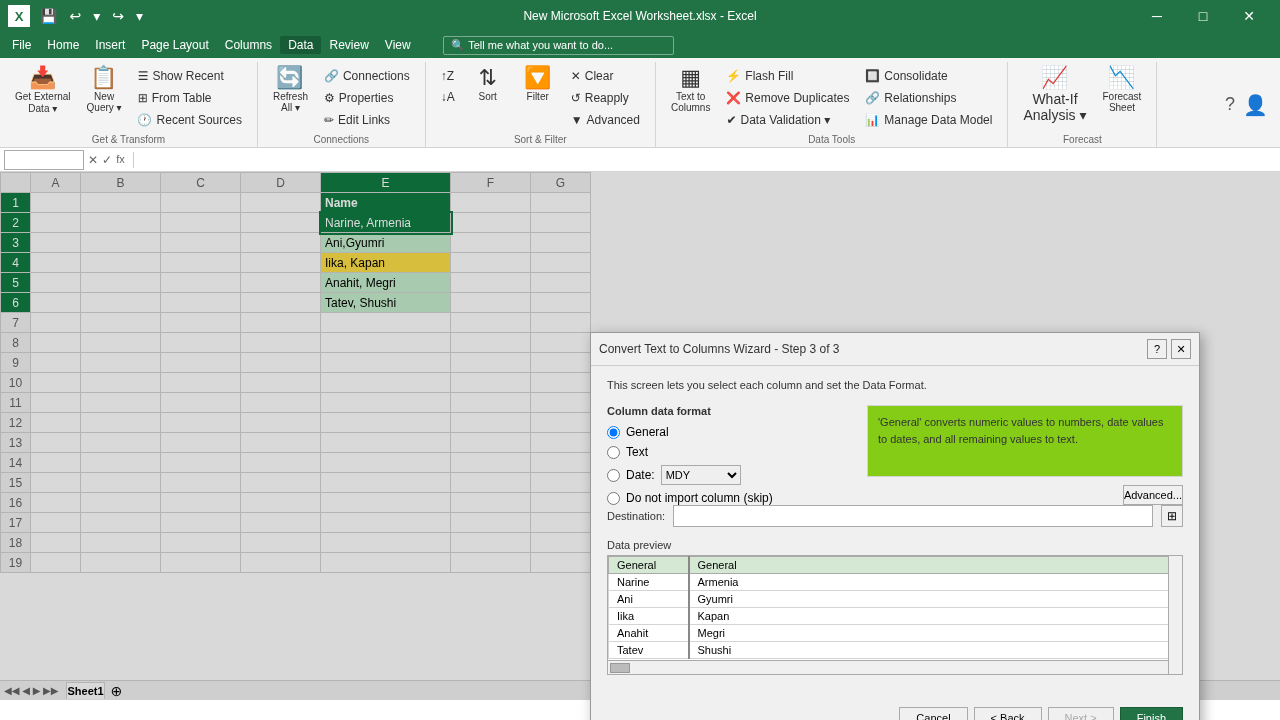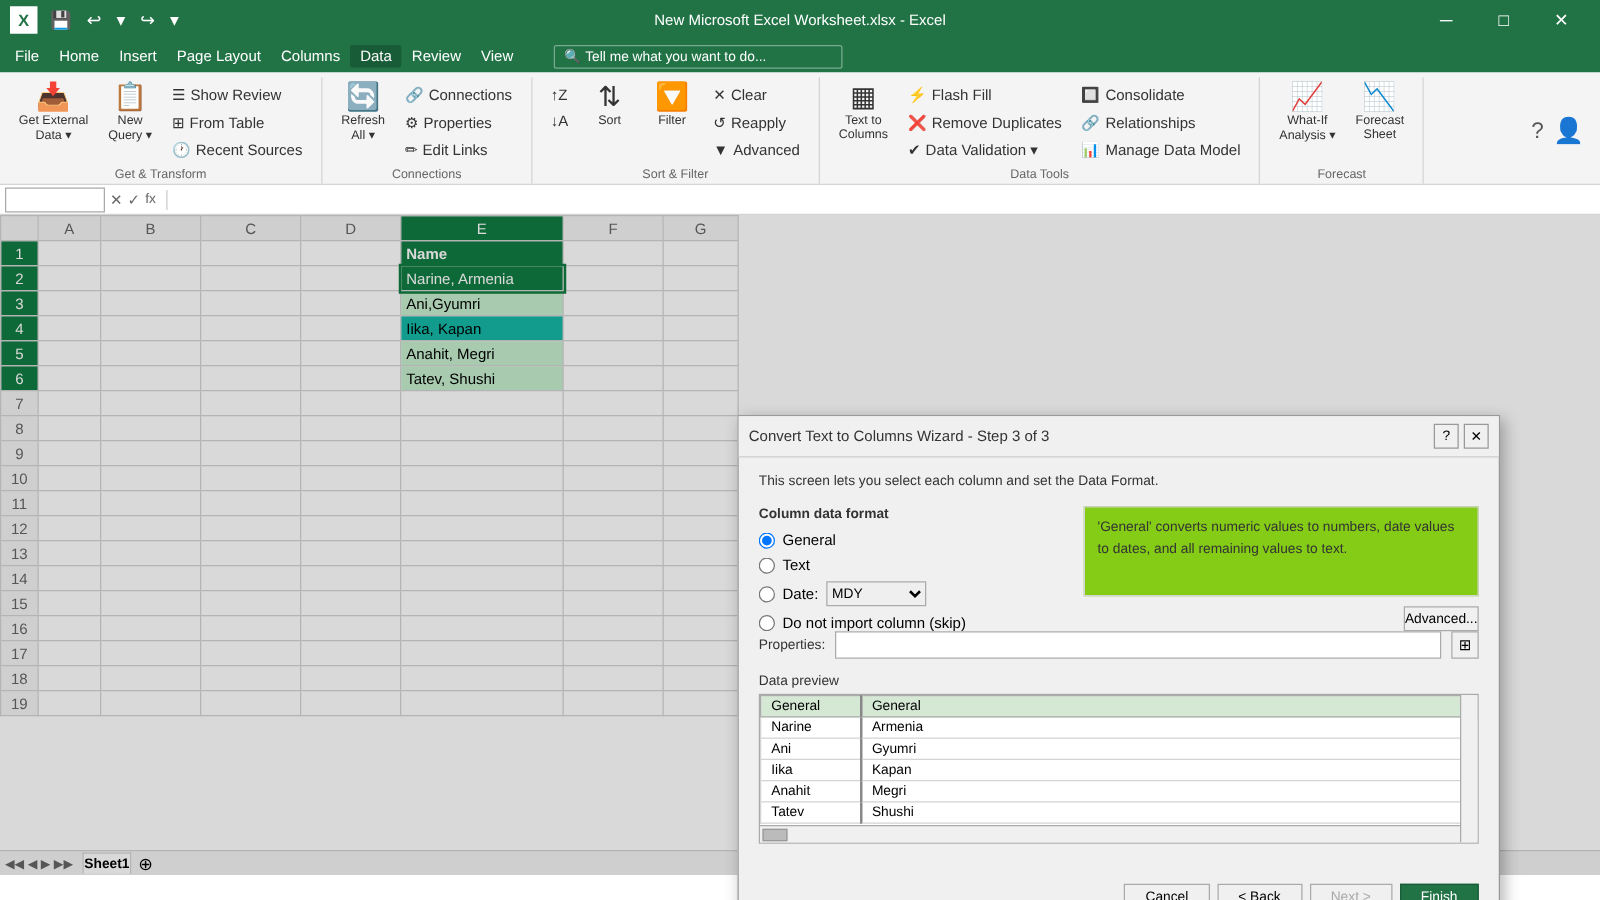--- a/index.html
+++ b/index.html
@@ -395,7 +395,7 @@
       <div class="ribbon-column" style="display:flex;flex-direction:column;justify-content:flex-start;gap:2px;padding-top:4px;">
         <button class="ribbon-btn-small">
           <span>☰</span>
-          <span>Show Review</span>
+          <span>Show Recent</span>
         </button>
         <button class="ribbon-btn-small">
           <span>⊞</span>

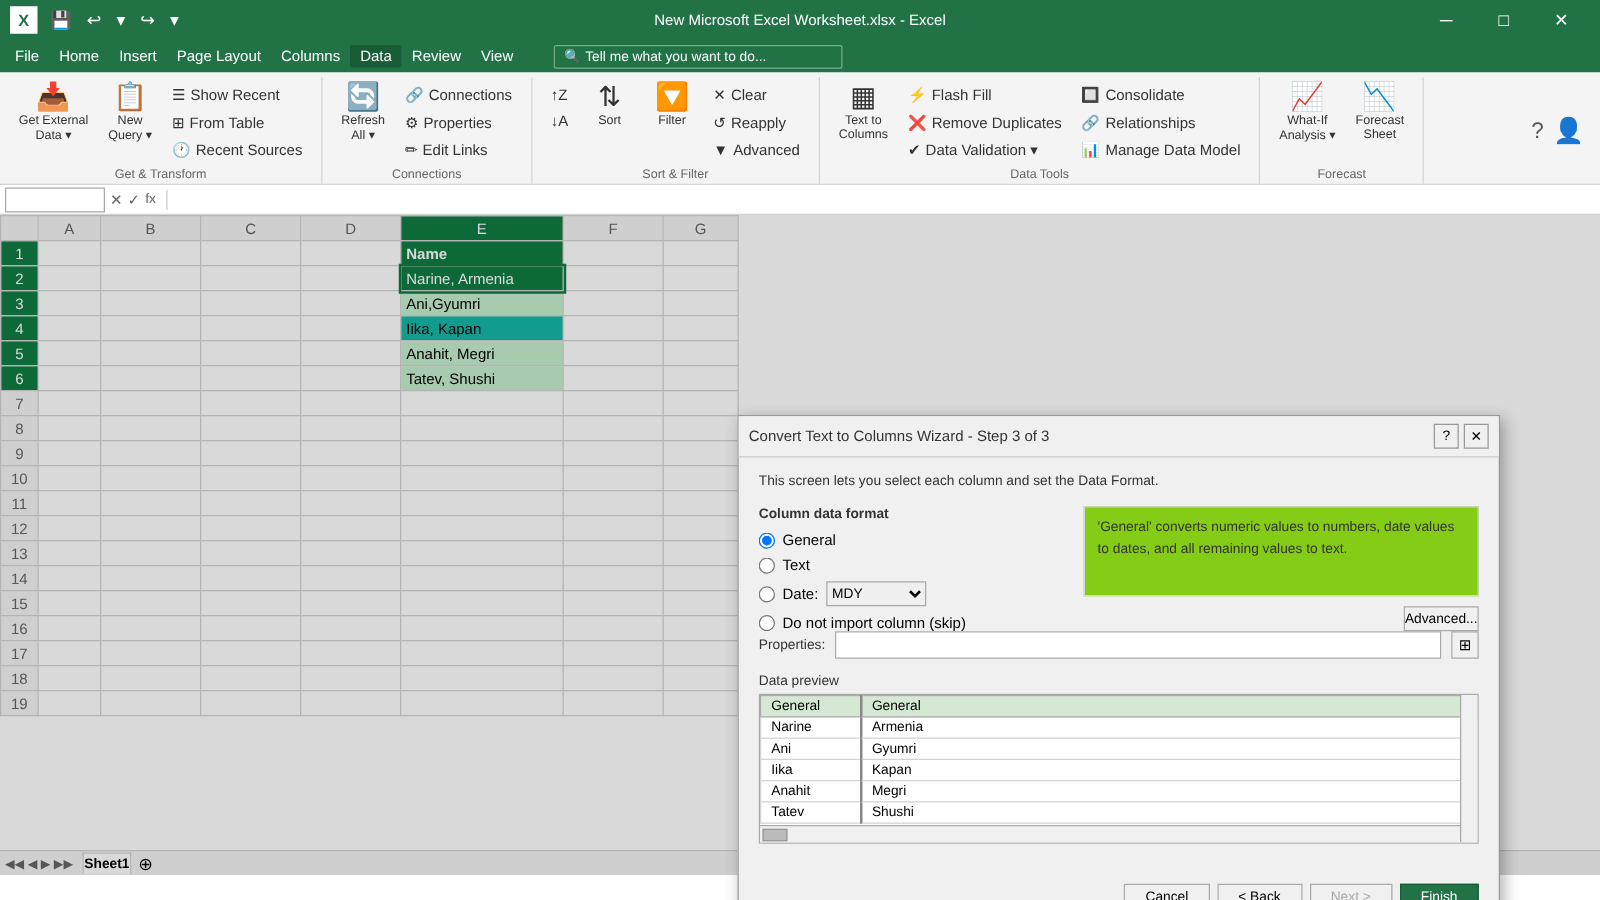--- a/index.html
+++ b/index.html
@@ -512,7 +512,7 @@
     <div class="ribbon-buttons">
       <button class="ribbon-btn">
         <span class="ribbon-icon">📈</span>
-        <span style="font-size:10px;">What-If<br>Analysis ▾</span>
+        <span style="font-size:14px;">What-If<br>Analysis ▾</span>
       </button>
       <button class="ribbon-btn">
         <span class="ribbon-icon">📉</span>

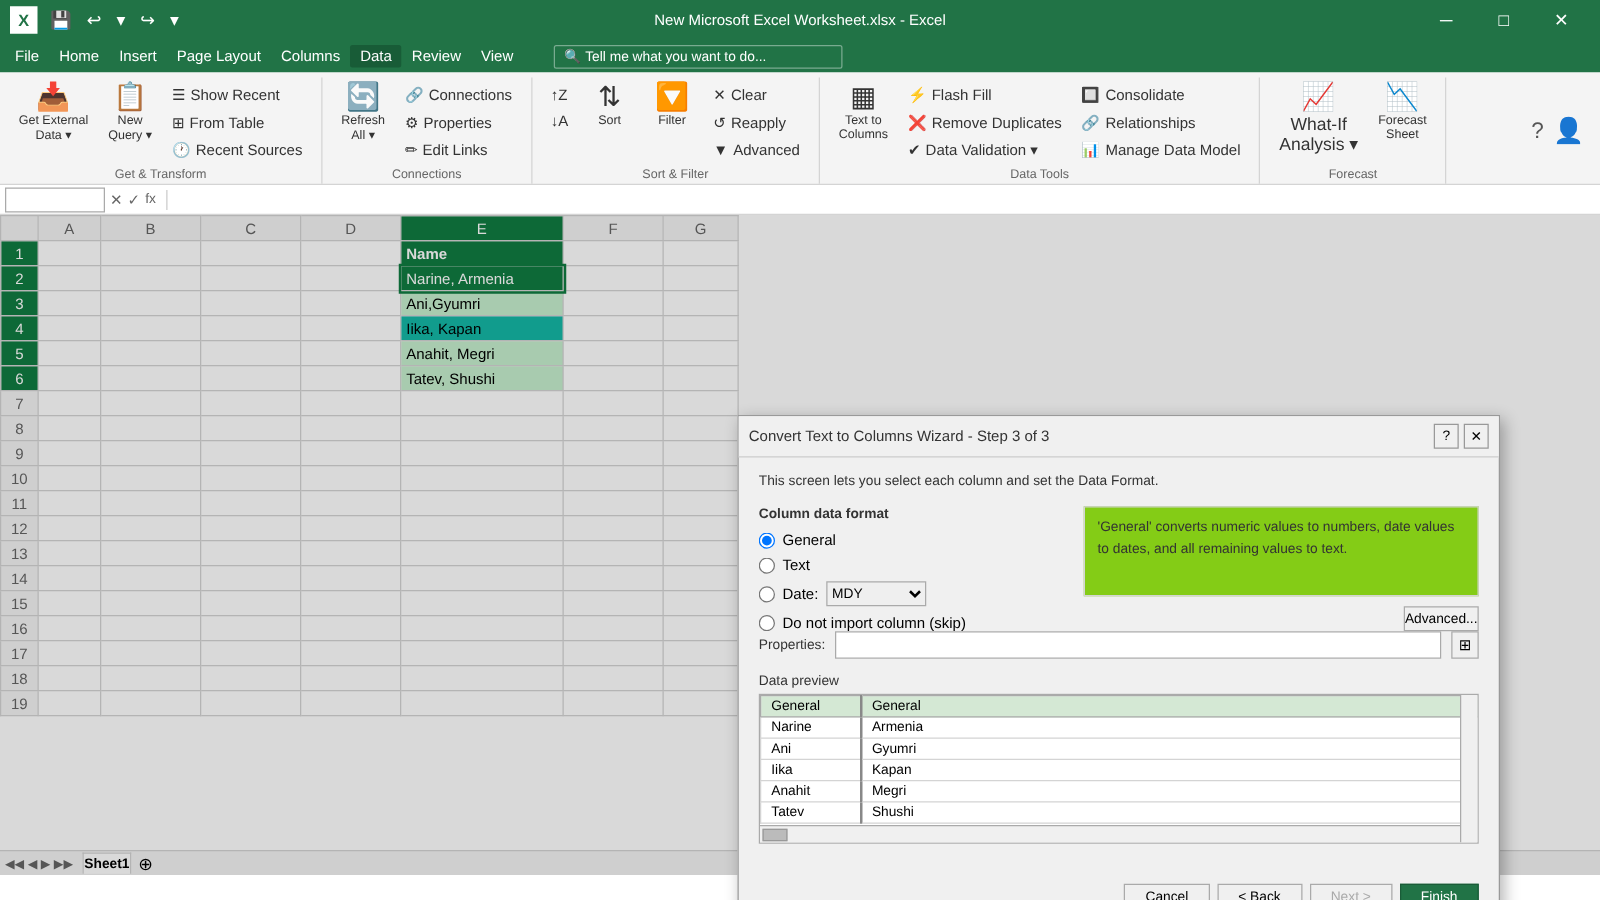--- a/index.html
+++ b/index.html
@@ -591,7 +591,7 @@
             <td class="col-b"></td>
             <td class="col-c"></td>
             <td class="col-d"></td>
-            <td class="col-e" style="background: #14b8a6;">Iika, Kapan</td>
+            <td class="col-e" style="background: #fde047;">Iika, Kapan</td>
             <td class="col-f"></td>
             <td class="col-g"></td>
           </tr>

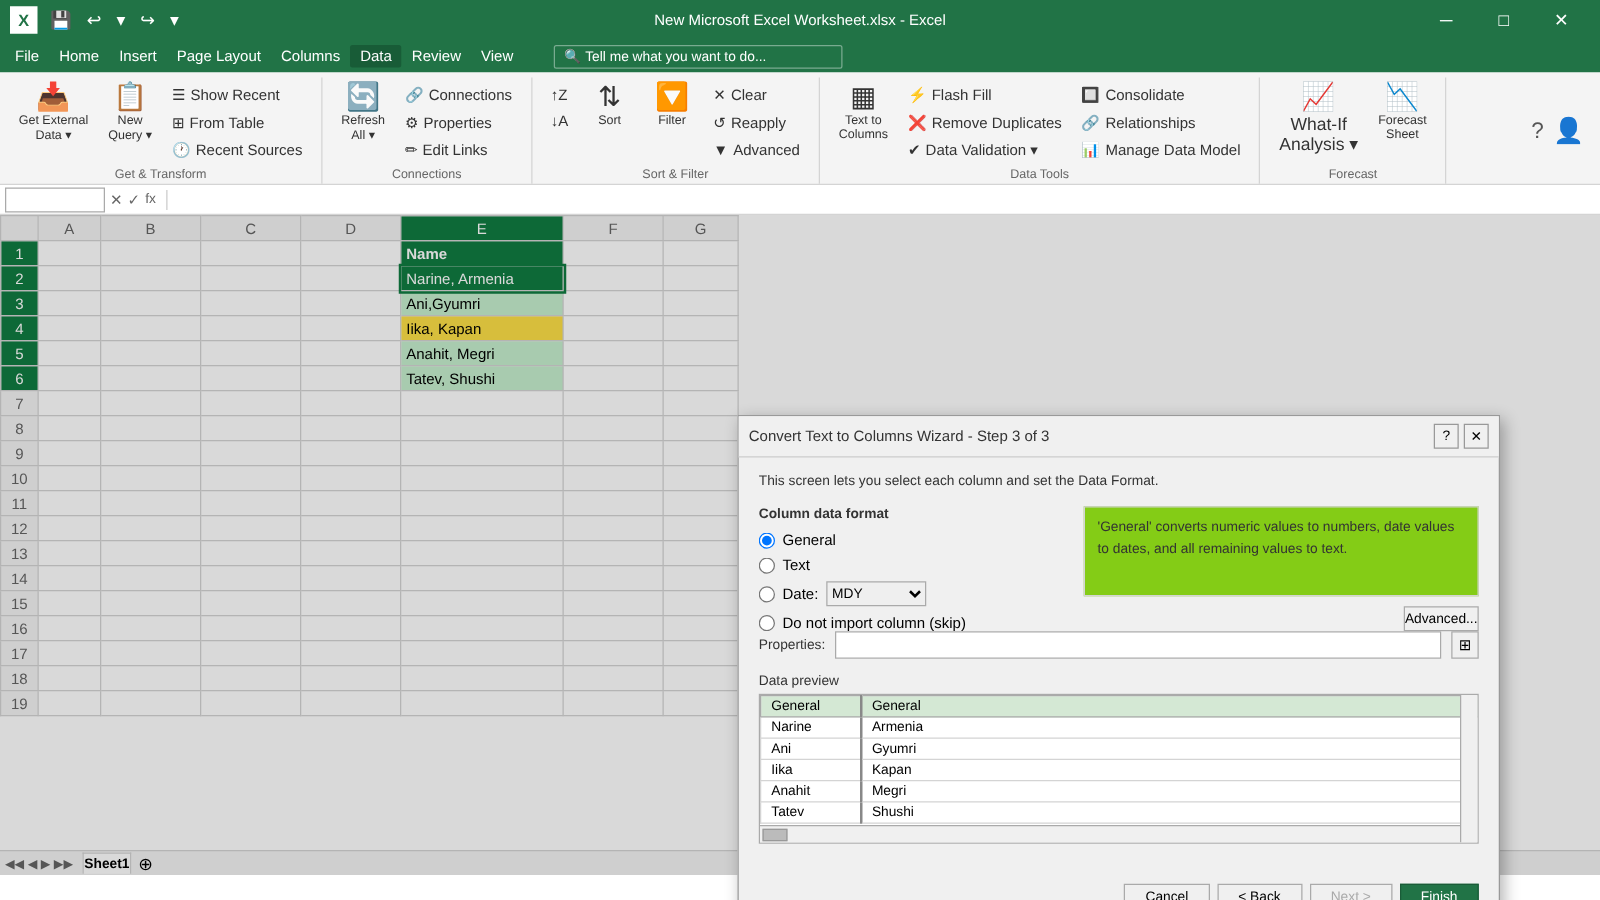--- a/index.html
+++ b/index.html
@@ -807,7 +807,7 @@
       </div>
 
       <div class="destination-row">
-        <span class="destination-label">Properties:</span>
+        <span class="destination-label">Destination:</span>
         <input class="destination-input" readonly="" style="">
         <button class="dest-picker">⊞</button>
       </div>

